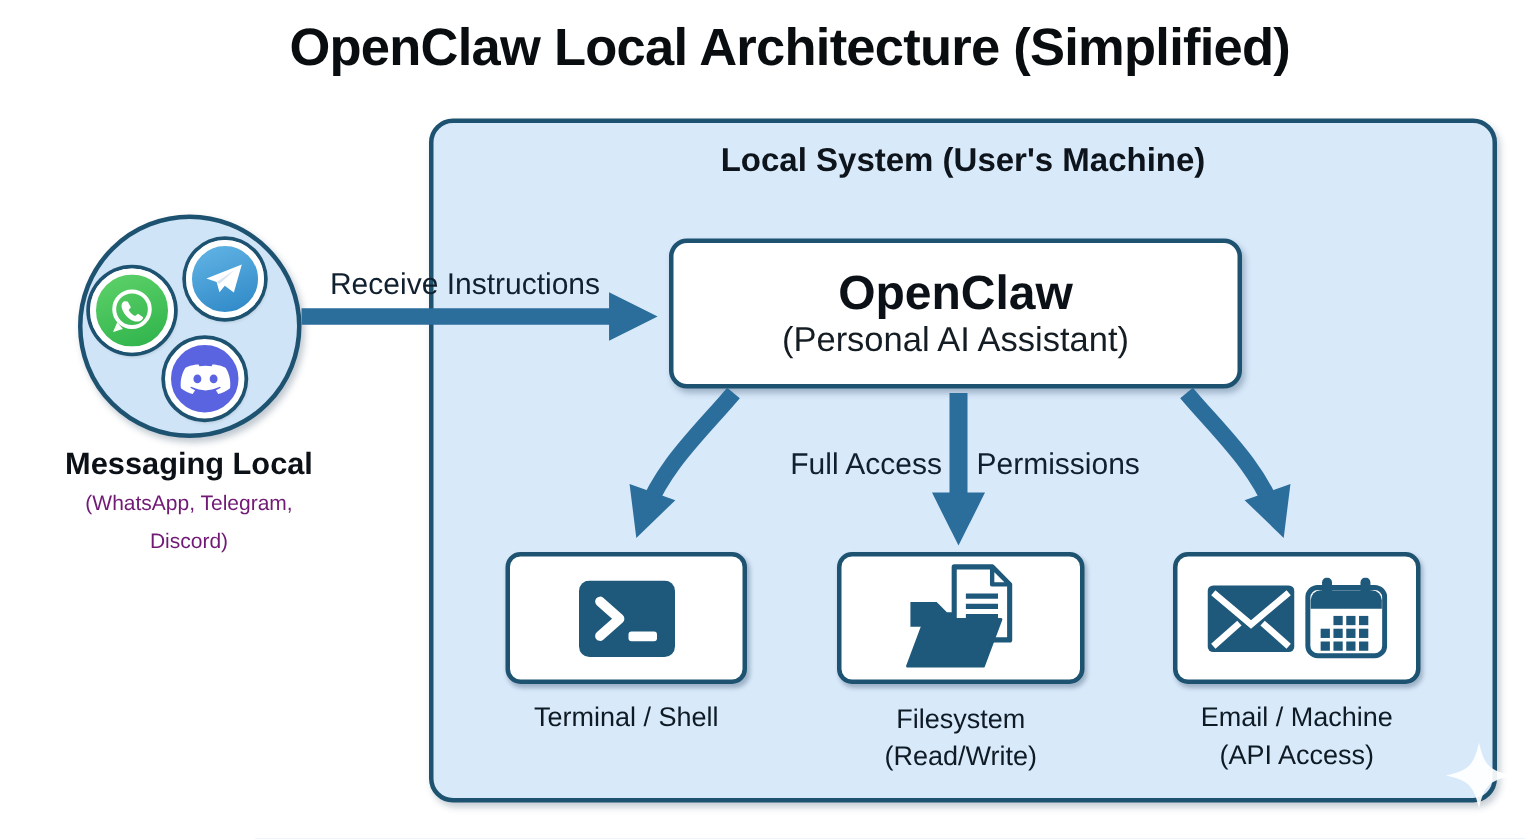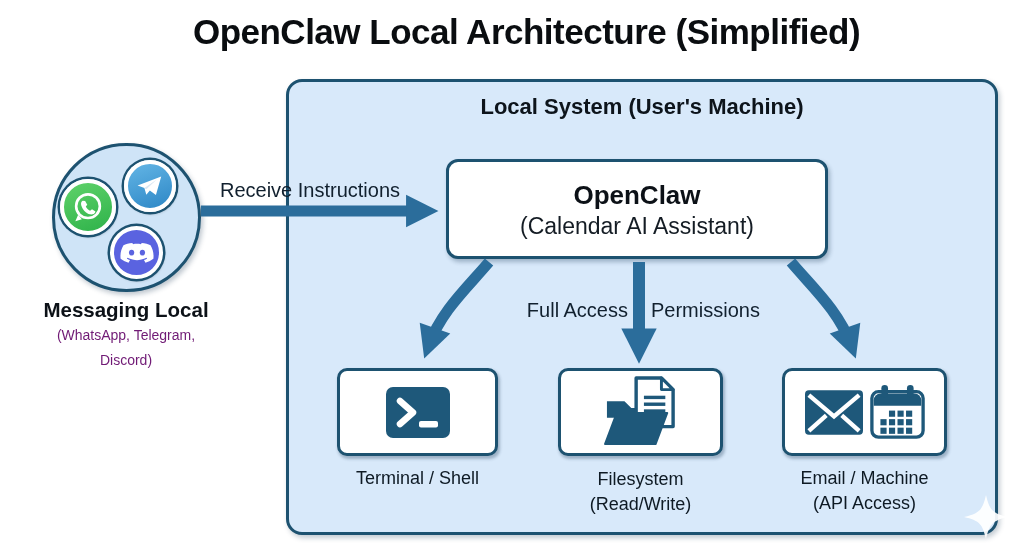--- a/index.html
+++ b/index.html
@@ -32,7 +32,7 @@
     box-shadow:2px 3px 4px rgba(20,50,80,0.3);
     display:flex;flex-direction:column;align-items:center;justify-content:center;
   }
-  .oc-title{font-size:26px;font-weight:700;color:#0c1117;line-height:33px;}
+  .oc-title{font-size:32px;font-weight:700;color:#0c1117;line-height:33px;}
   .oc-sub{font-size:23px;font-weight:400;color:#141c24;line-height:28px;}
   
   .msg-circle{

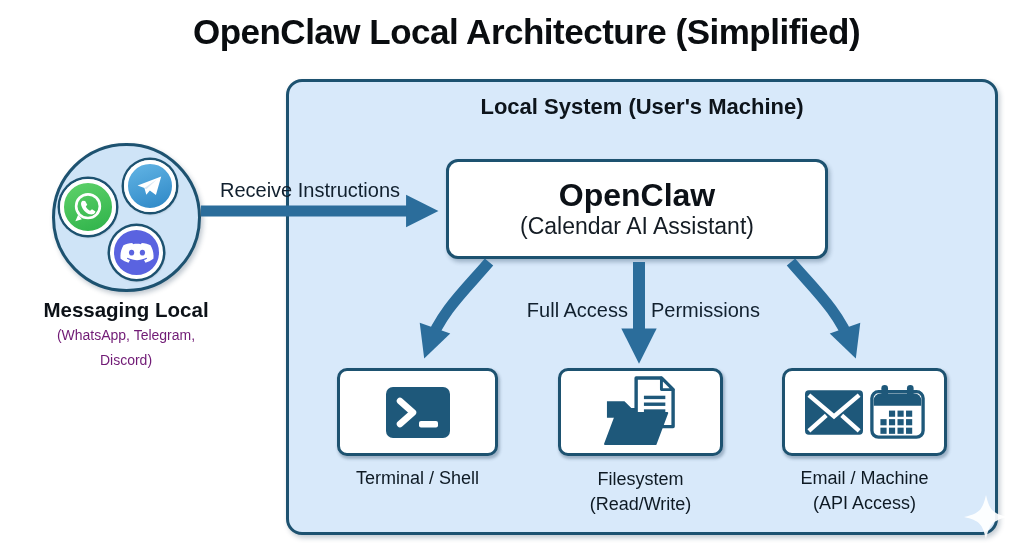--- a/index.html
+++ b/index.html
@@ -116,7 +116,7 @@
 
   <div class="abs openclaw">
     <div class="oc-title">OpenClaw</div>
-    <div class="oc-sub">(Calendar AI Assistant)</div>
+    <div class="oc-sub">(Personal AI Assistant)</div>
   </div>
 
   <div class="abs edge-label receive">Receive Instructions</div>

